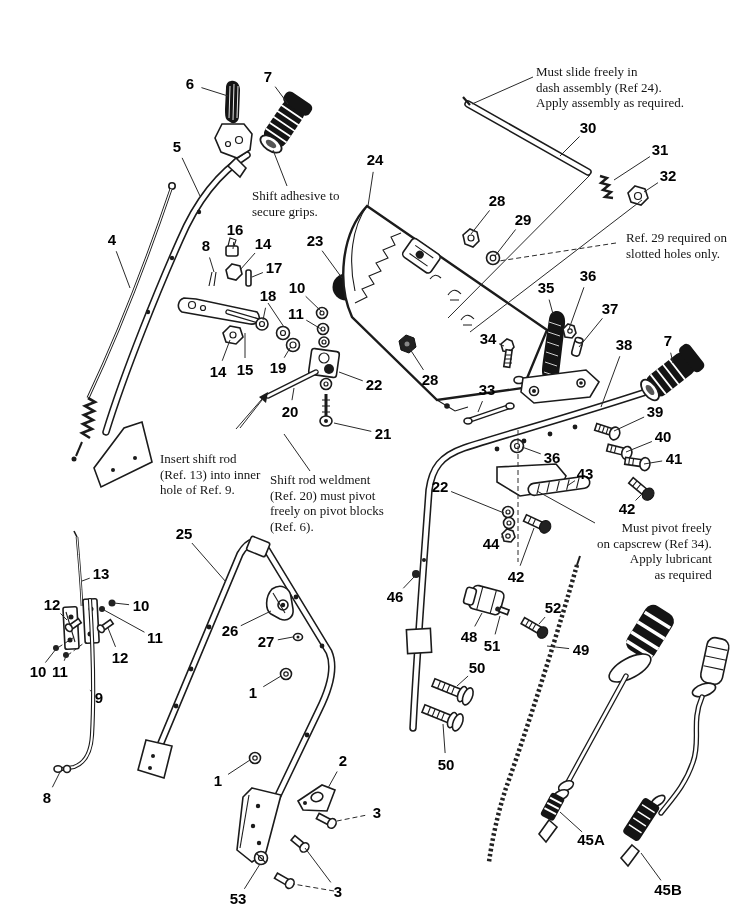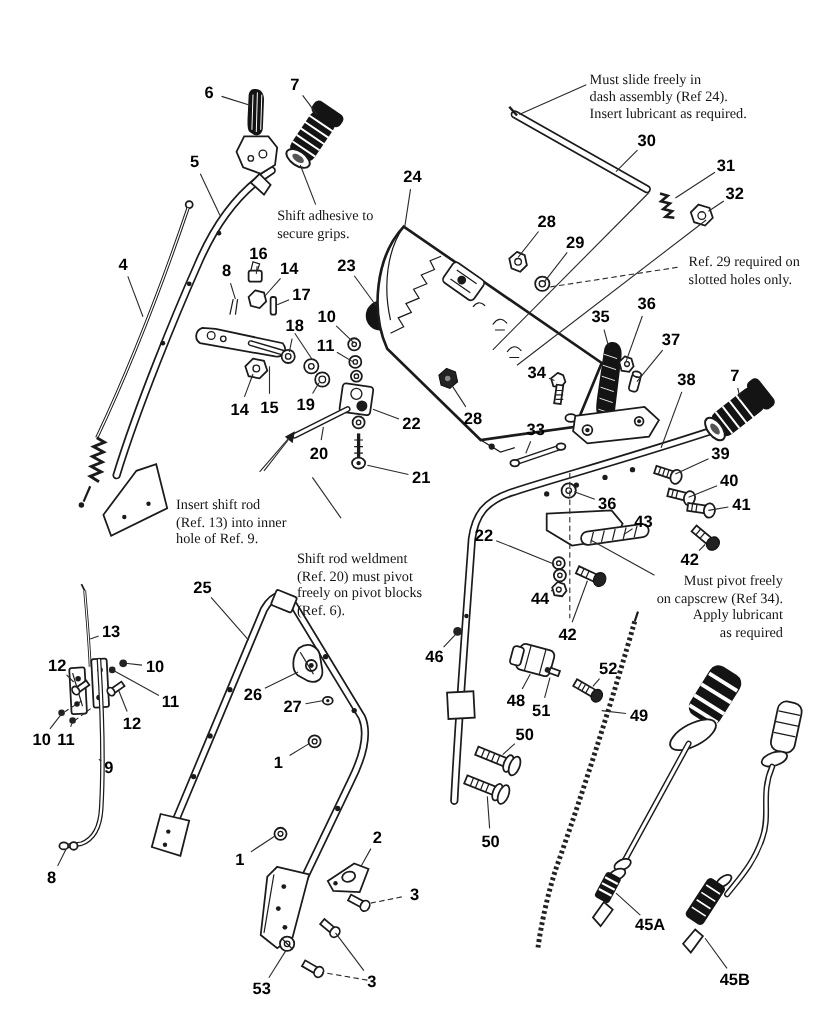--- a/index.html
+++ b/index.html
@@ -554,7 +554,7 @@
       <div class="note" style="left: 536px; top: 64px;">
         <div>Must slide freely in</div>
         <div>dash assembly (Ref 24).</div>
-        <div>Insert lubricant as required.</div>
+        <div>Apply assembly as required.</div>
       </div>
       <div class="note" style="left: 252px; top: 188px;">
         <div>Shift adhesive to</div>

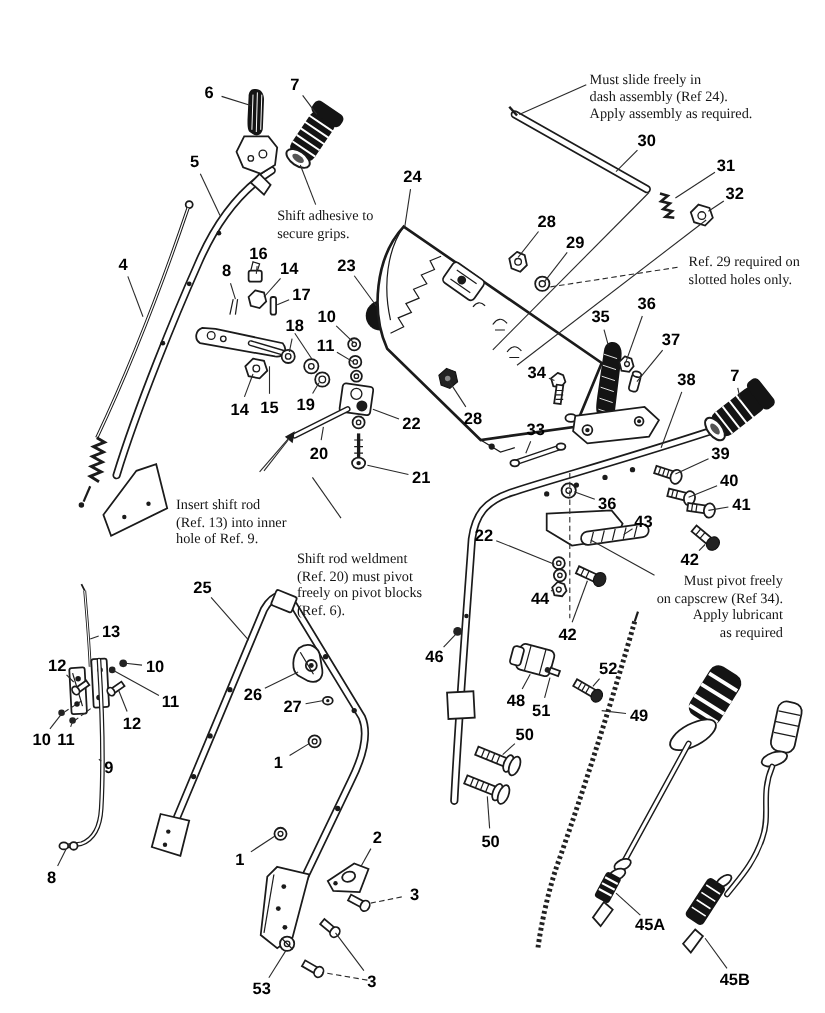--- a/index.html
+++ b/index.html
@@ -569,7 +569,7 @@
         <div>(Ref. 13) into inner</div>
         <div>hole of Ref. 9.</div>
       </div>
-      <div class="note" style="left: 270px; top: 500px;">
+      <div class="note" style="left: 270px; top: 472px;">
         <div>Shift rod  weldment</div>
         <div>(Ref. 20) must pivot</div>
         <div>freely on pivot blocks</div>

